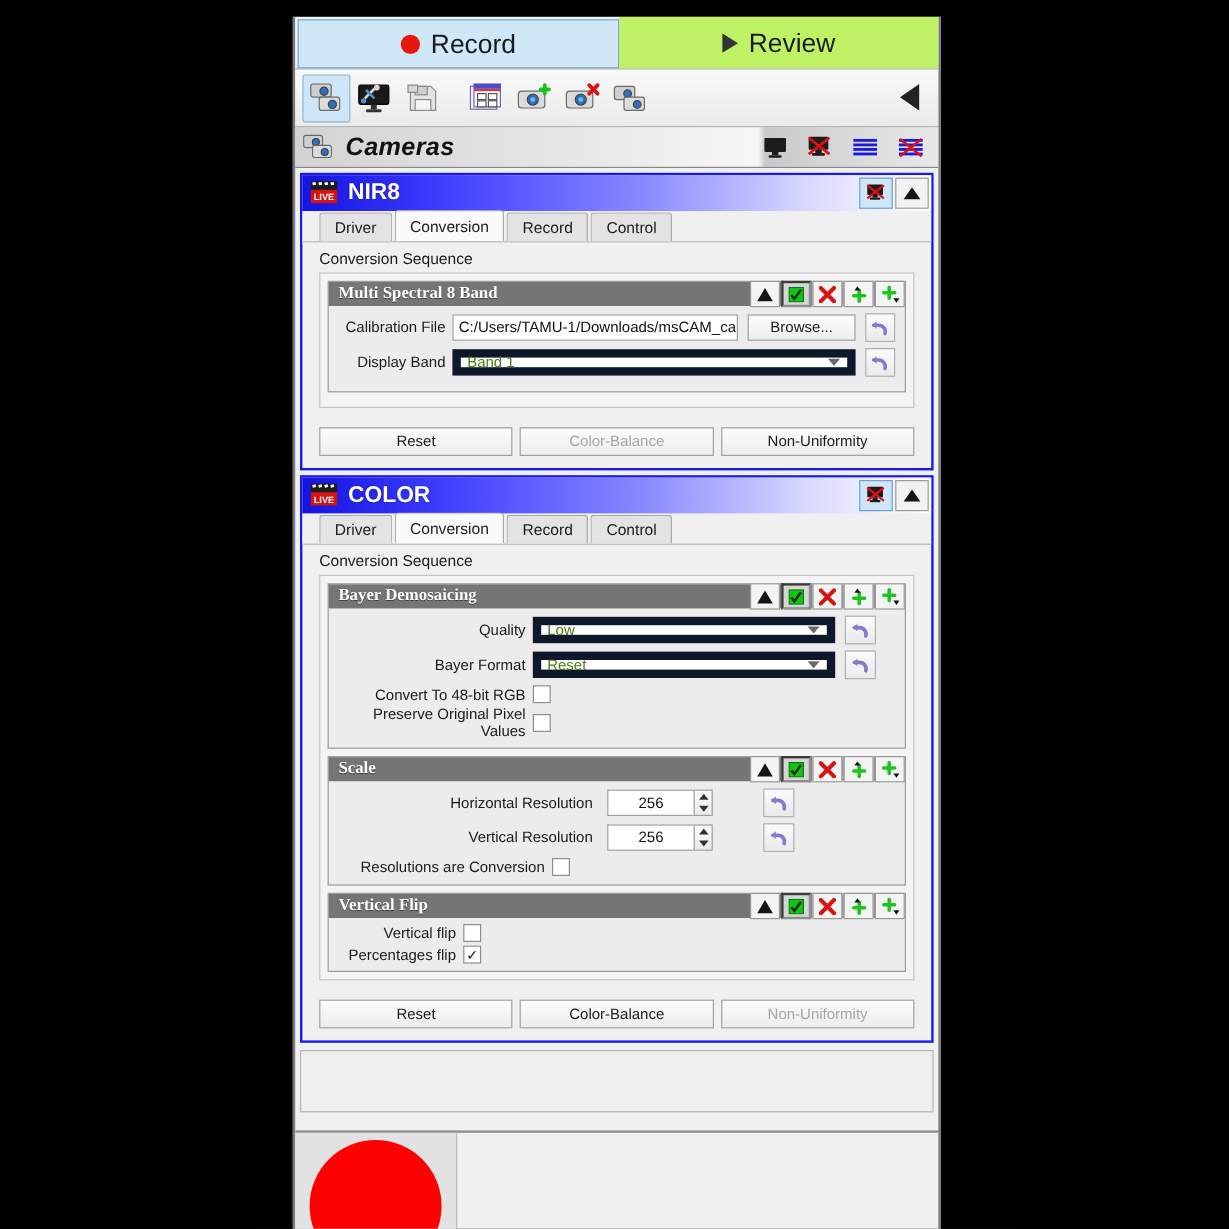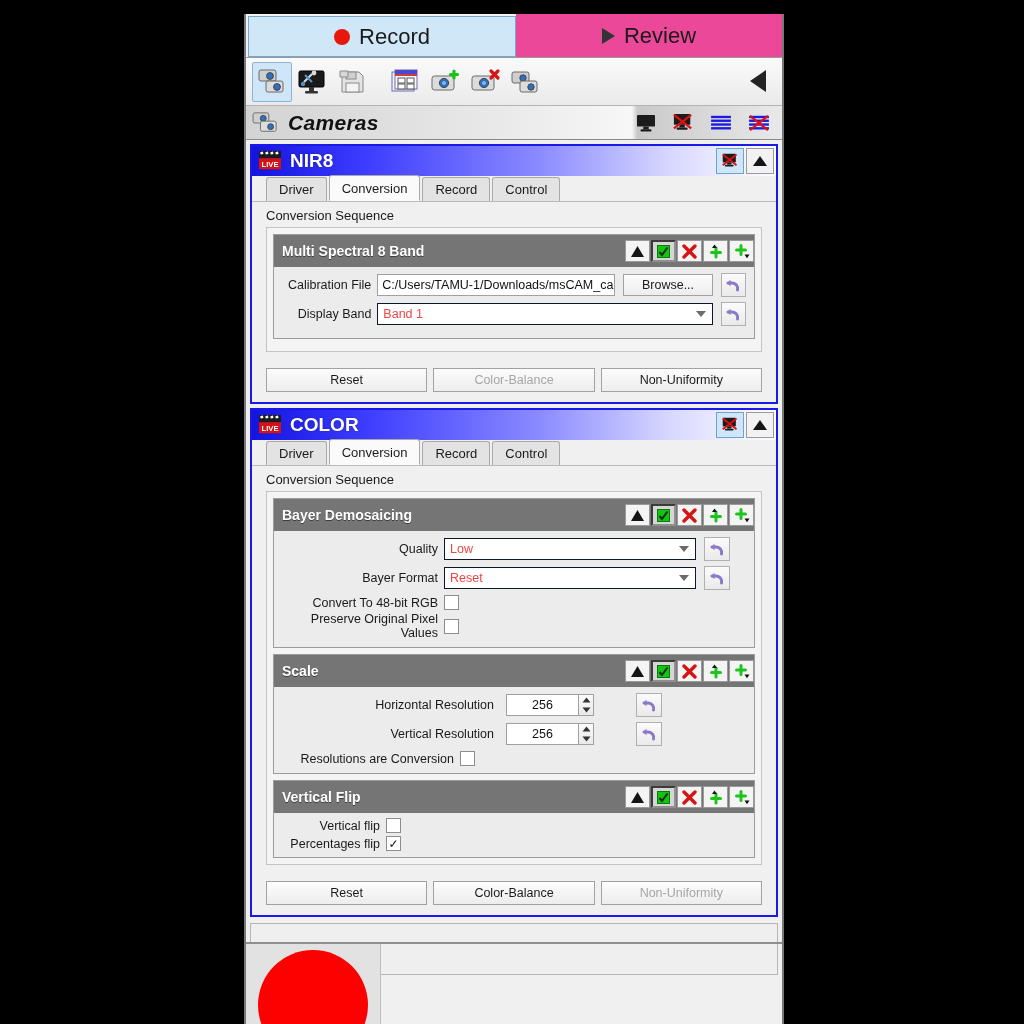--- a/index.html
+++ b/index.html
@@ -18,7 +18,7 @@
   .topTab { flex:1; display:flex; align-items:center; justify-content:center;
       font-size:22px; color:#1a1a1a; gap:9px; }
   .topTab.active { background:#cfe7f7; border:1px solid #7aa7c7; margin:2px 0 0 2px;}
-  .topTab.inactive { background:#ec4899; }
+  .topTab.inactive { background:#bef264; }
   .recDot { width:16px; height:16px; border-radius:50%; background:#e8170c; display:inline-block;}
   .playTri { width:0;height:0;border-left:13px solid #333;
      border-top:8px solid transparent;border-bottom:8px solid transparent; display:inline-block;}

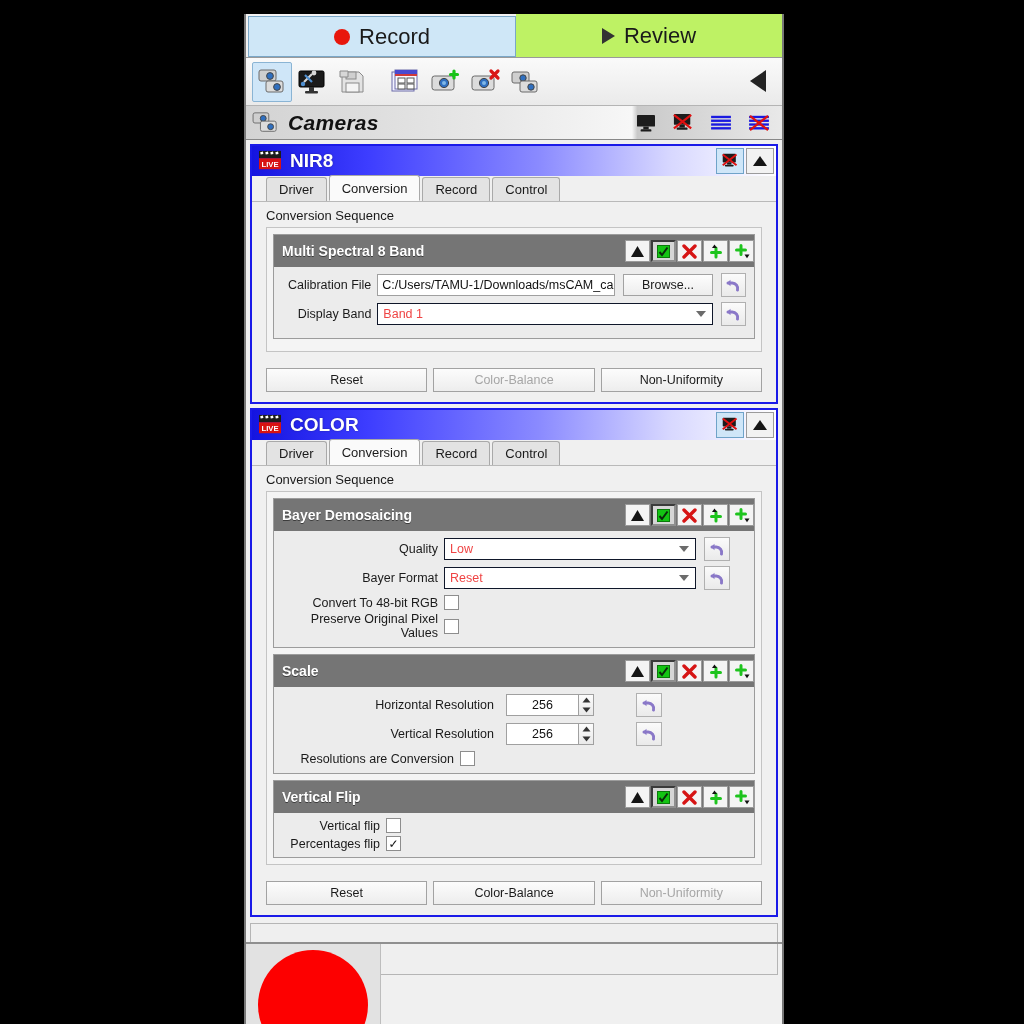--- a/index.html
+++ b/index.html
@@ -71,7 +71,7 @@
 
   
   .module { border:1px solid #9c9c9c; background:#ececec; margin-bottom:6px; }
-  .modHead { height:32px; background:#757575; display:flex; align-items:center; padding-left:8px;}
+  .modHead { height:20px; background:#757575; display:flex; align-items:center; padding-left:8px;font-family:Liberation Serif, serif;}
   .modHead .t { color:#fff; font-weight:bold; font-size:14px; text-shadow:0 1px 0 #3c3c3c;}
   .modBtns { margin-left:auto; display:flex; }
   .mb { width:25px;height:22px;display:flex;align-items:center;justify-content:center;

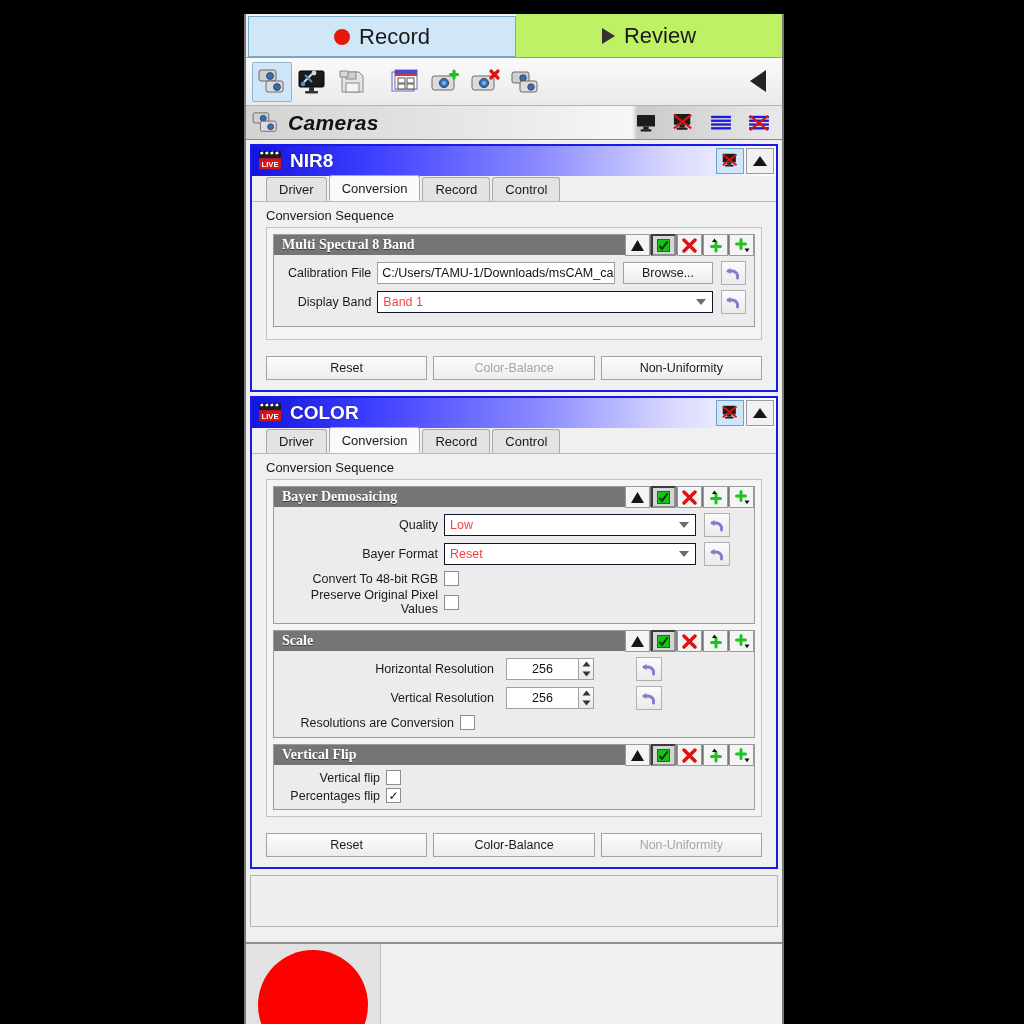--- a/index.html
+++ b/index.html
@@ -87,8 +87,8 @@
   .btnStd { height:22px; background:linear-gradient(#fdfdfd,#ededed);
       border:1px solid #a2a2a2; font-size:12.5px; color:#1a1a1a;
       display:flex;align-items:center;justify-content:center; }
-  .combo { height:22px; background:#fff; border:1px solid #0f172a;
-      display:flex; align-items:center; font-size:12.5px; color:#ef4444; padding-left:5px;}
+  .combo { height:22px; background:#fff; border:7px solid #0f172a;
+      display:flex; align-items:center; font-size:12.5px; color:#4d7c0f; padding-left:5px;}
   .combo .arw { margin-left:auto; margin-right:6px; width:0;height:0;
       border-top:6px solid #6b6b6b;border-left:5px solid transparent;border-right:5px solid transparent;}
   .undoBtn { width:26px;height:24px; background:linear-gradient(#fbfbfb,#eaeaea);

